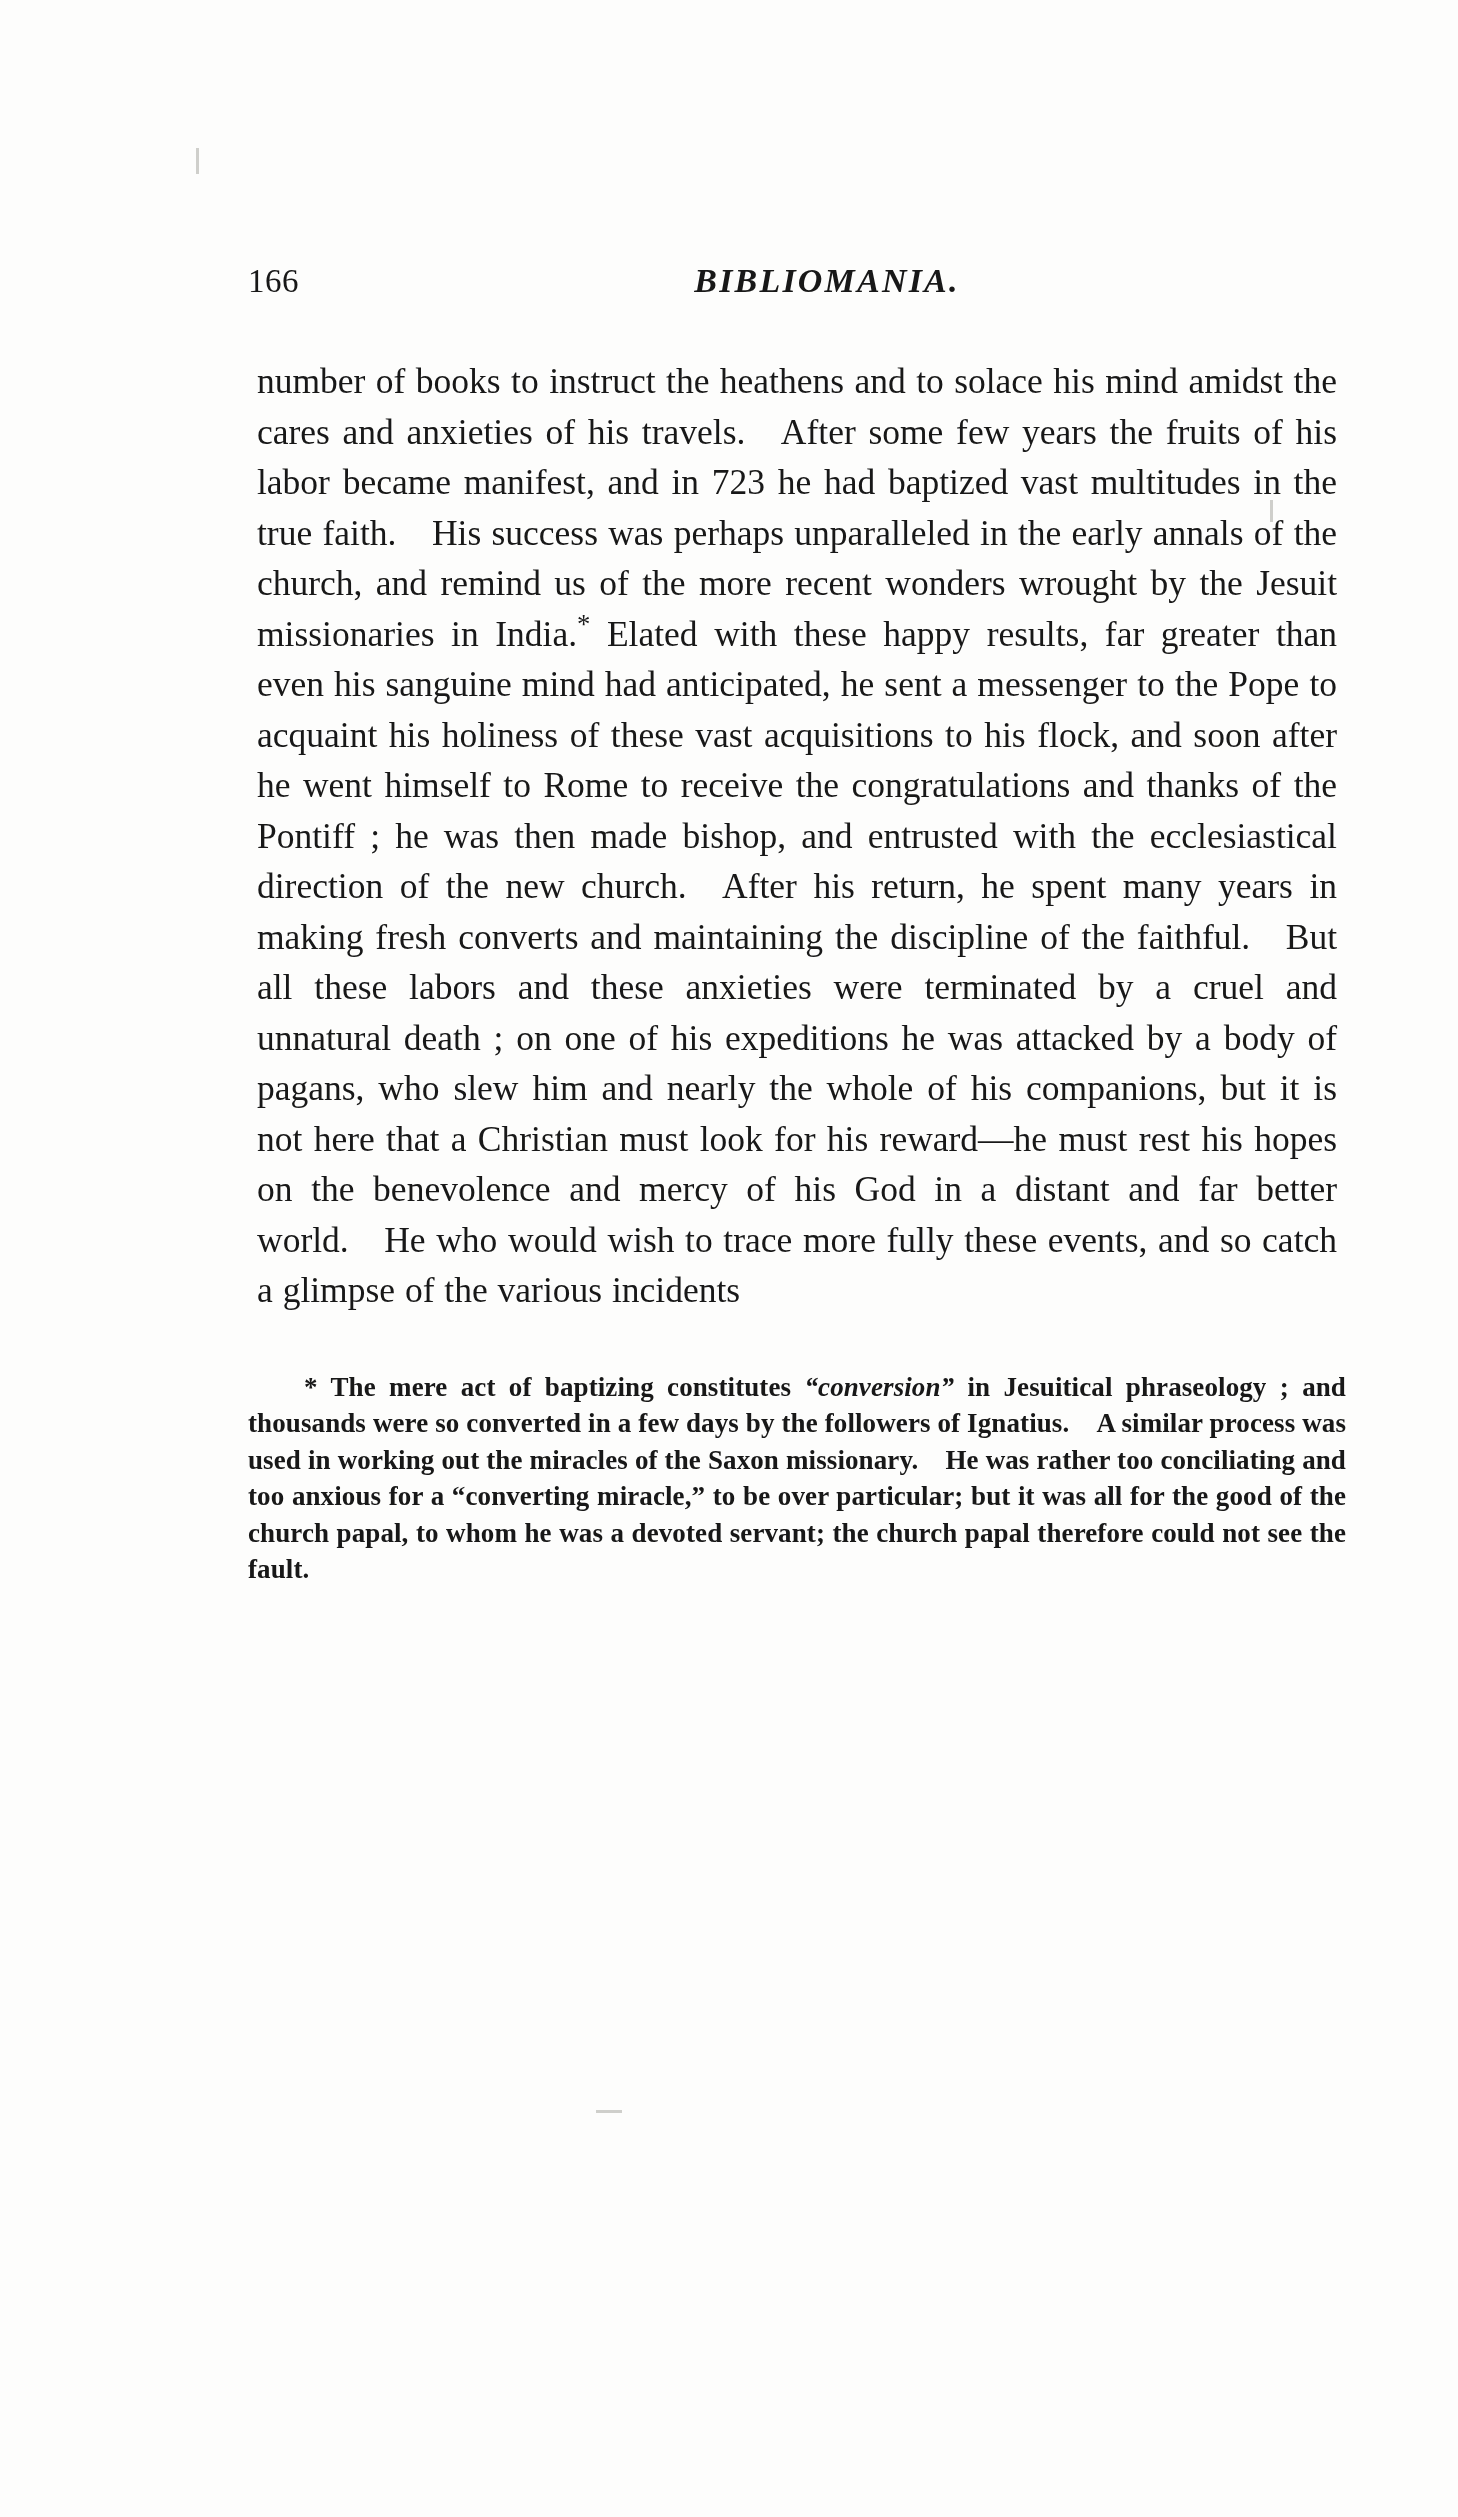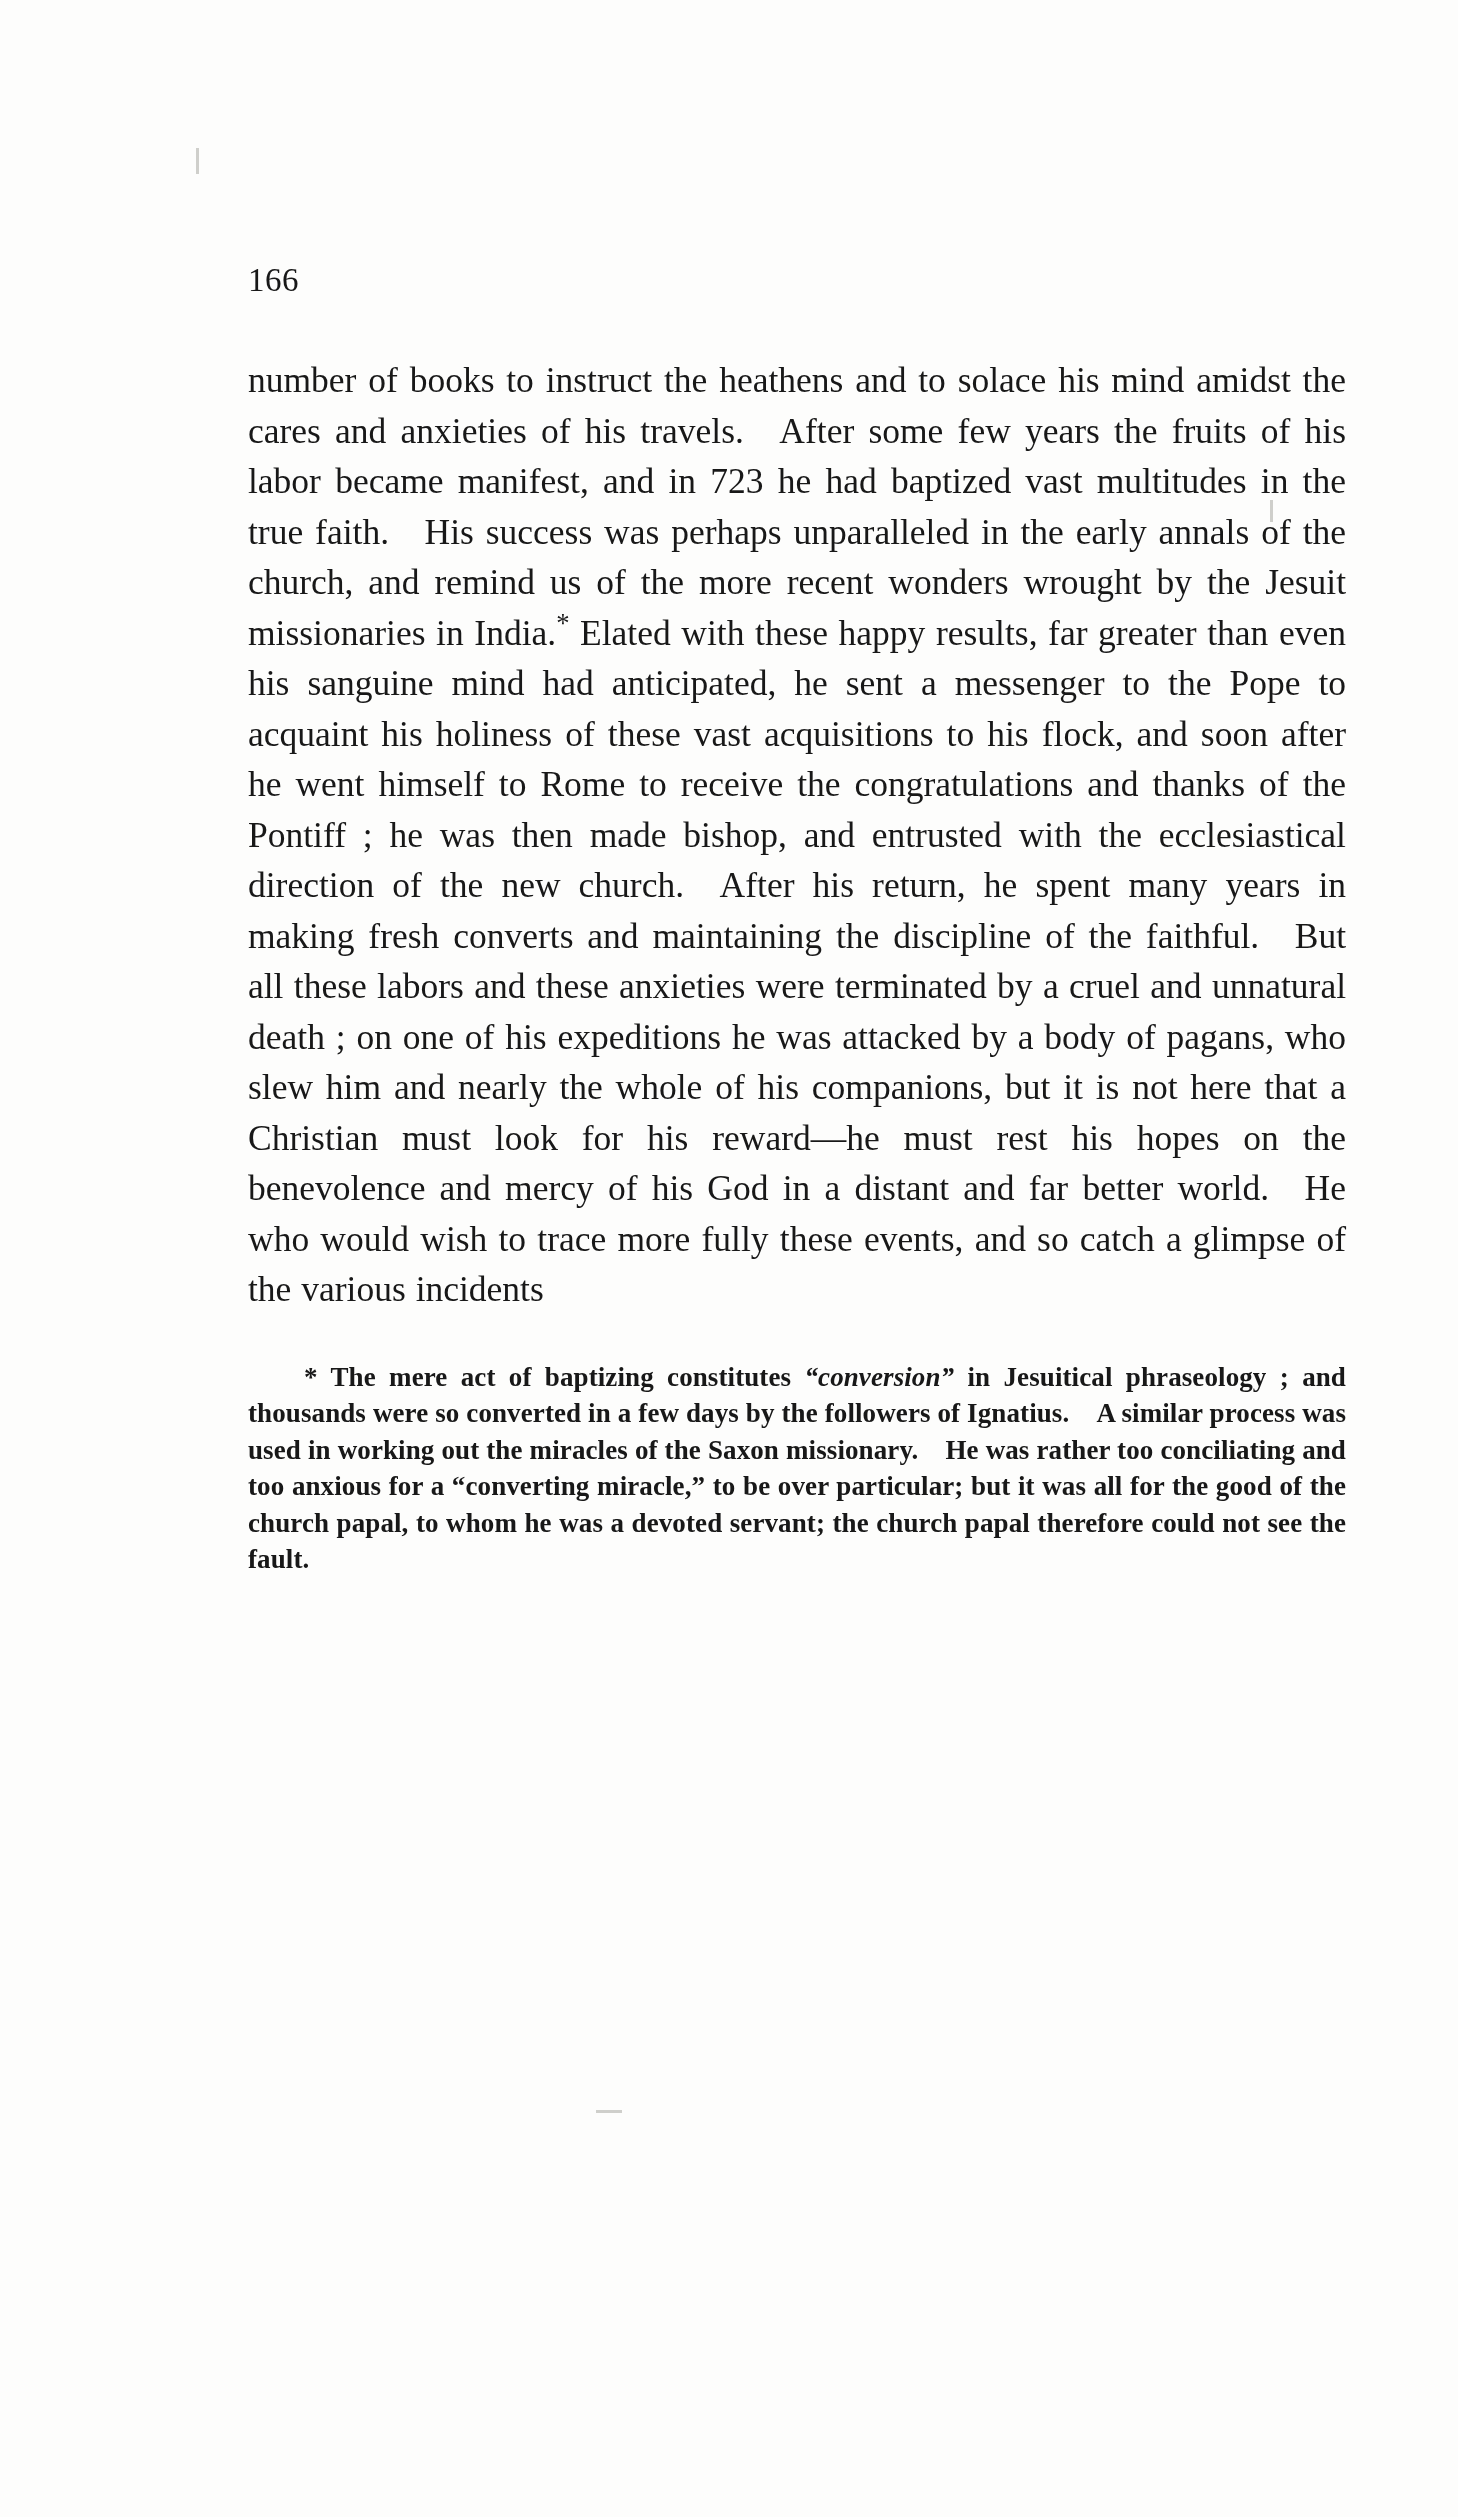--- a/index.html
+++ b/index.html
@@ -122,6 +122,7 @@
 
     <div class="header-row">
       <div class="folio">166</div>
+      <div class="running-head">BIBLIOMANIA.</div>
     </div>
 
     <div class="body-text">

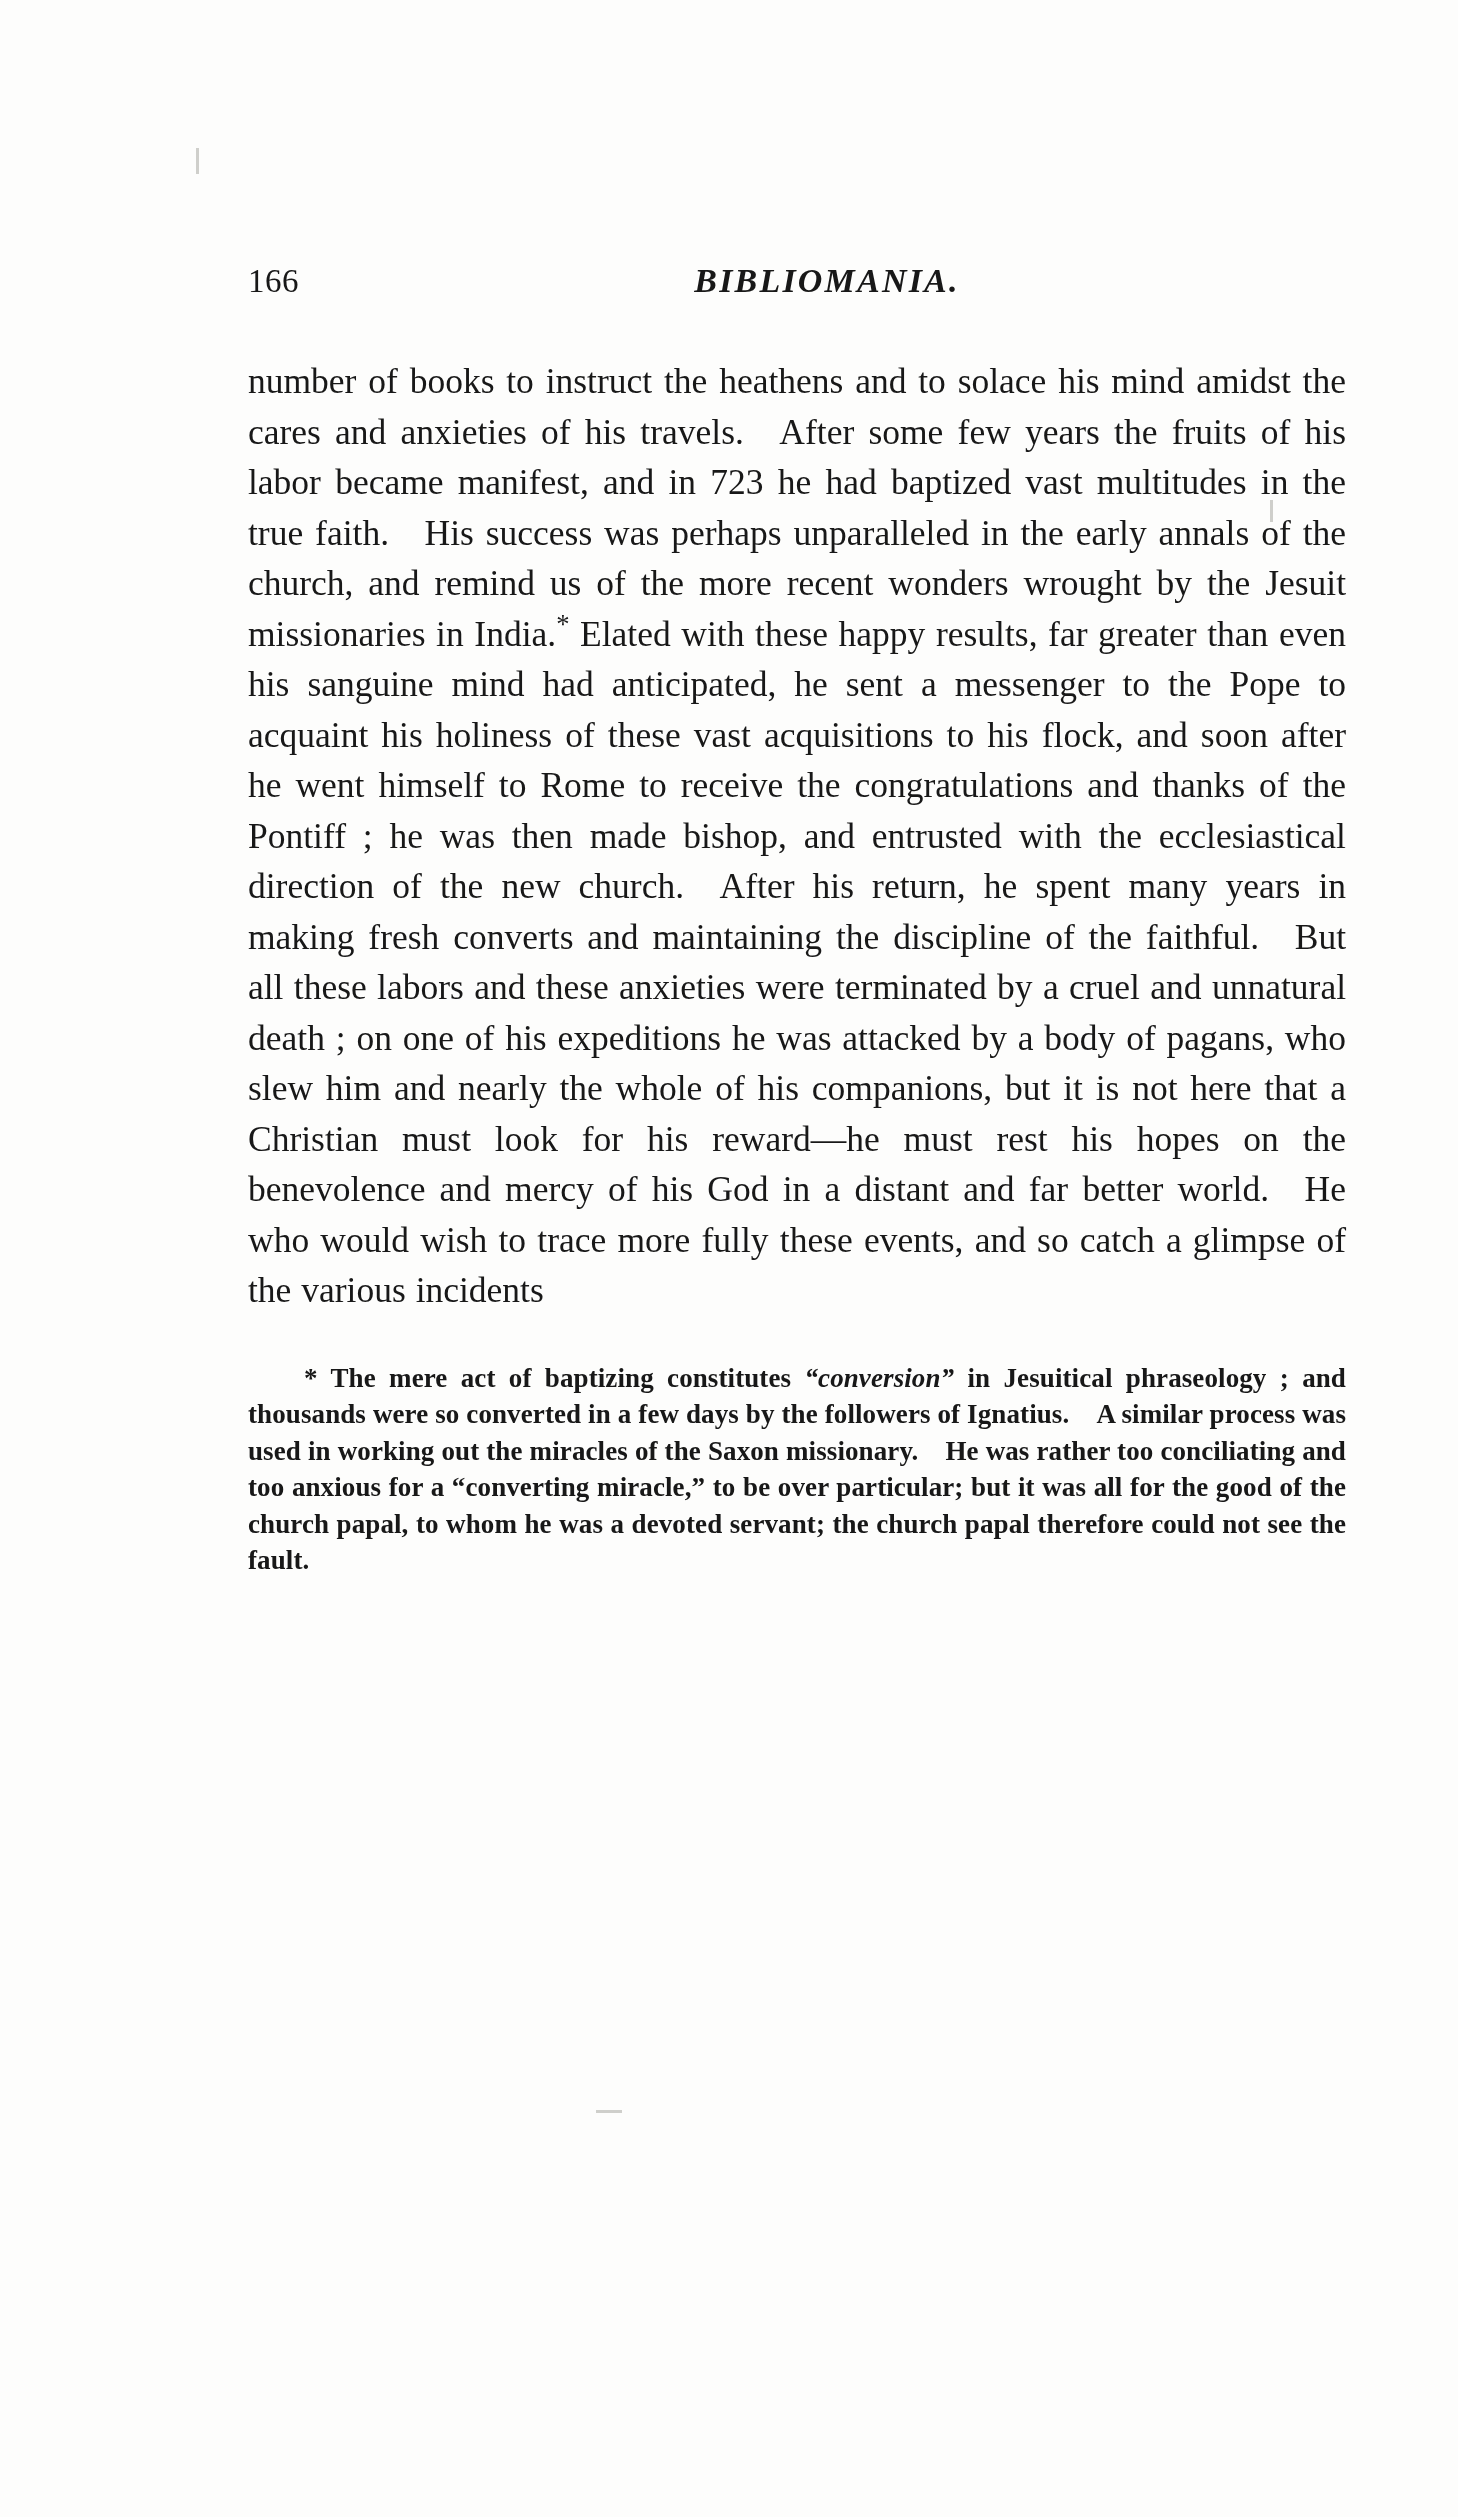--- a/index.html
+++ b/index.html
@@ -61,7 +61,7 @@
     hyphens: none;
   }
   .body-text p {
-    margin: 0;
+    margin: 9px;
   }
   .body-text sup {
     font-size: 0.75em;

